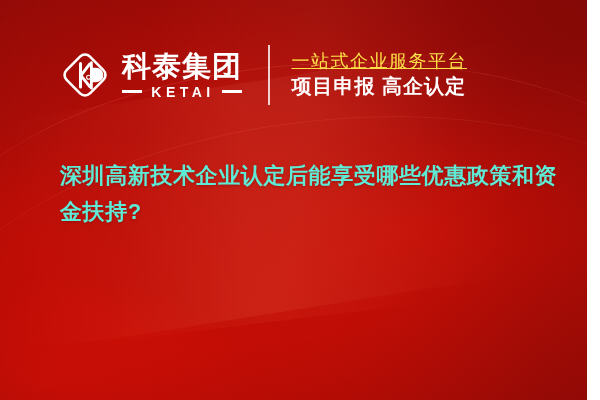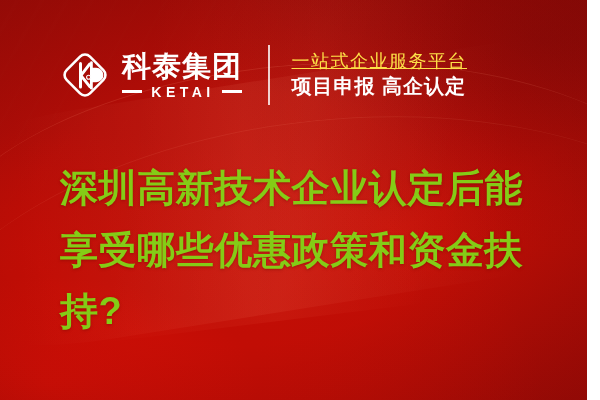--- a/index.html
+++ b/index.html
@@ -184,9 +184,9 @@
     left: 60px;
     top: 158px;
     width: 500px;
-    font-size: 38px;
-    font-weight: 700;
-    color: #84cc16;
+    font-size: 22px;
+    font-weight: 700;
+    color: #5eead4;
     line-height: 1.62;
     letter-spacing: 0.6px;
     text-shadow: 0 1px 3px rgba(90,4,3,0.35);

